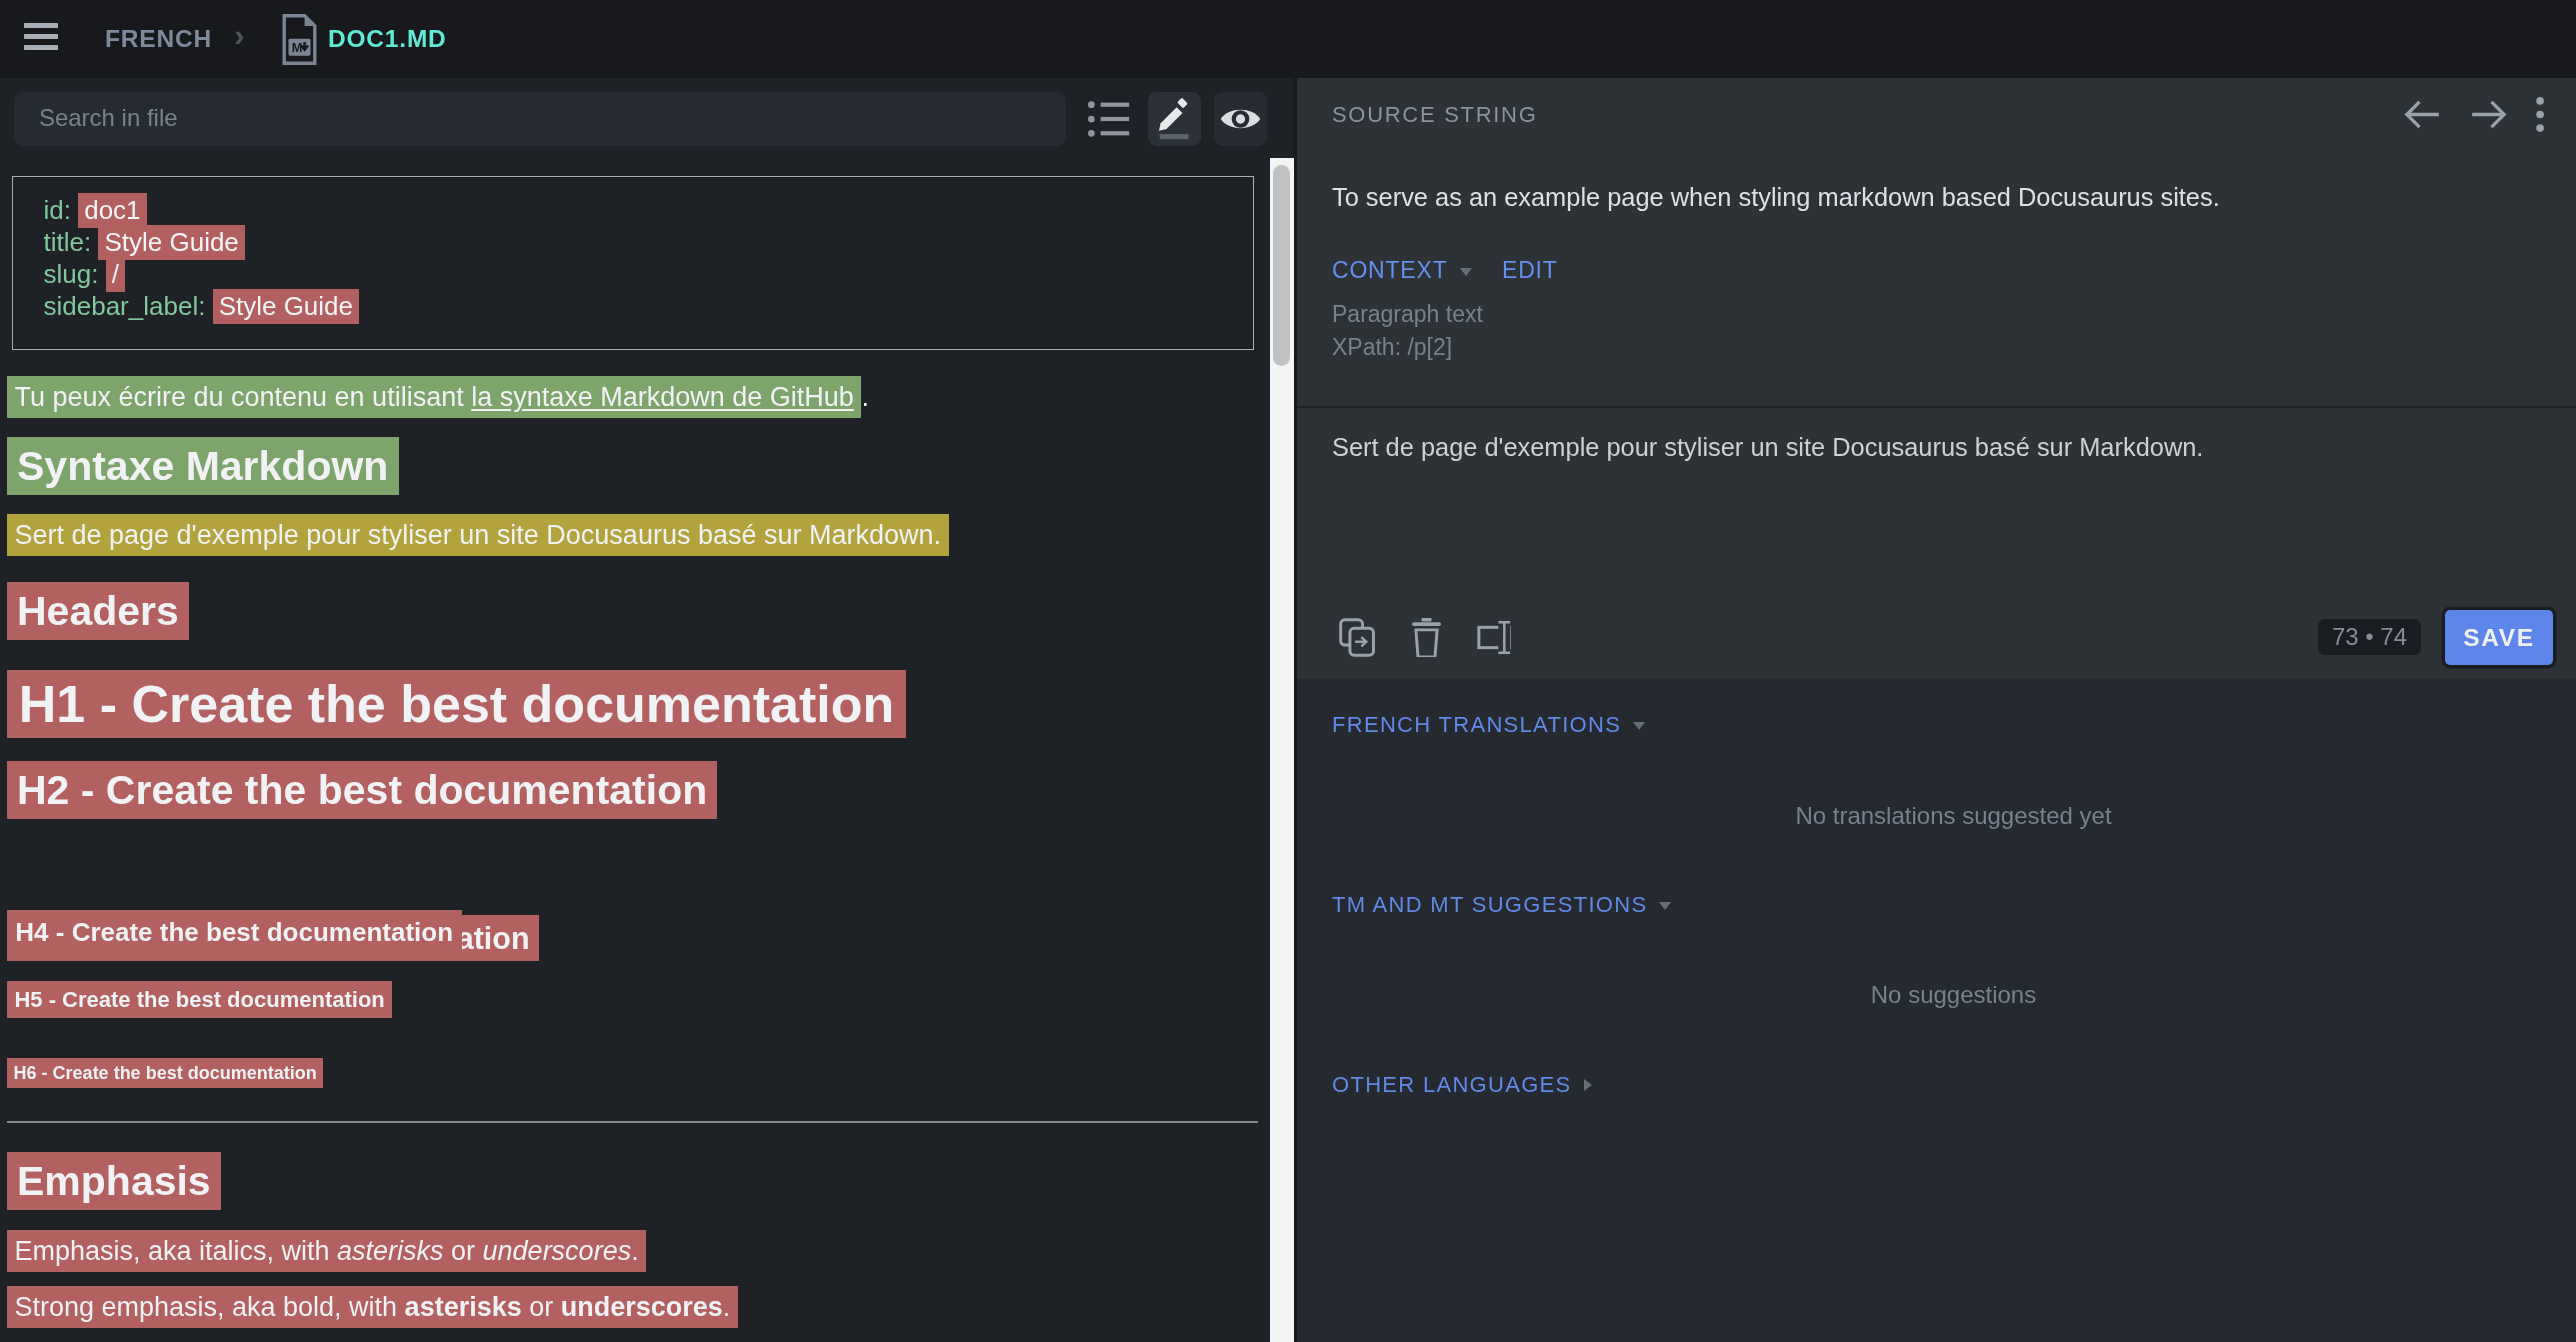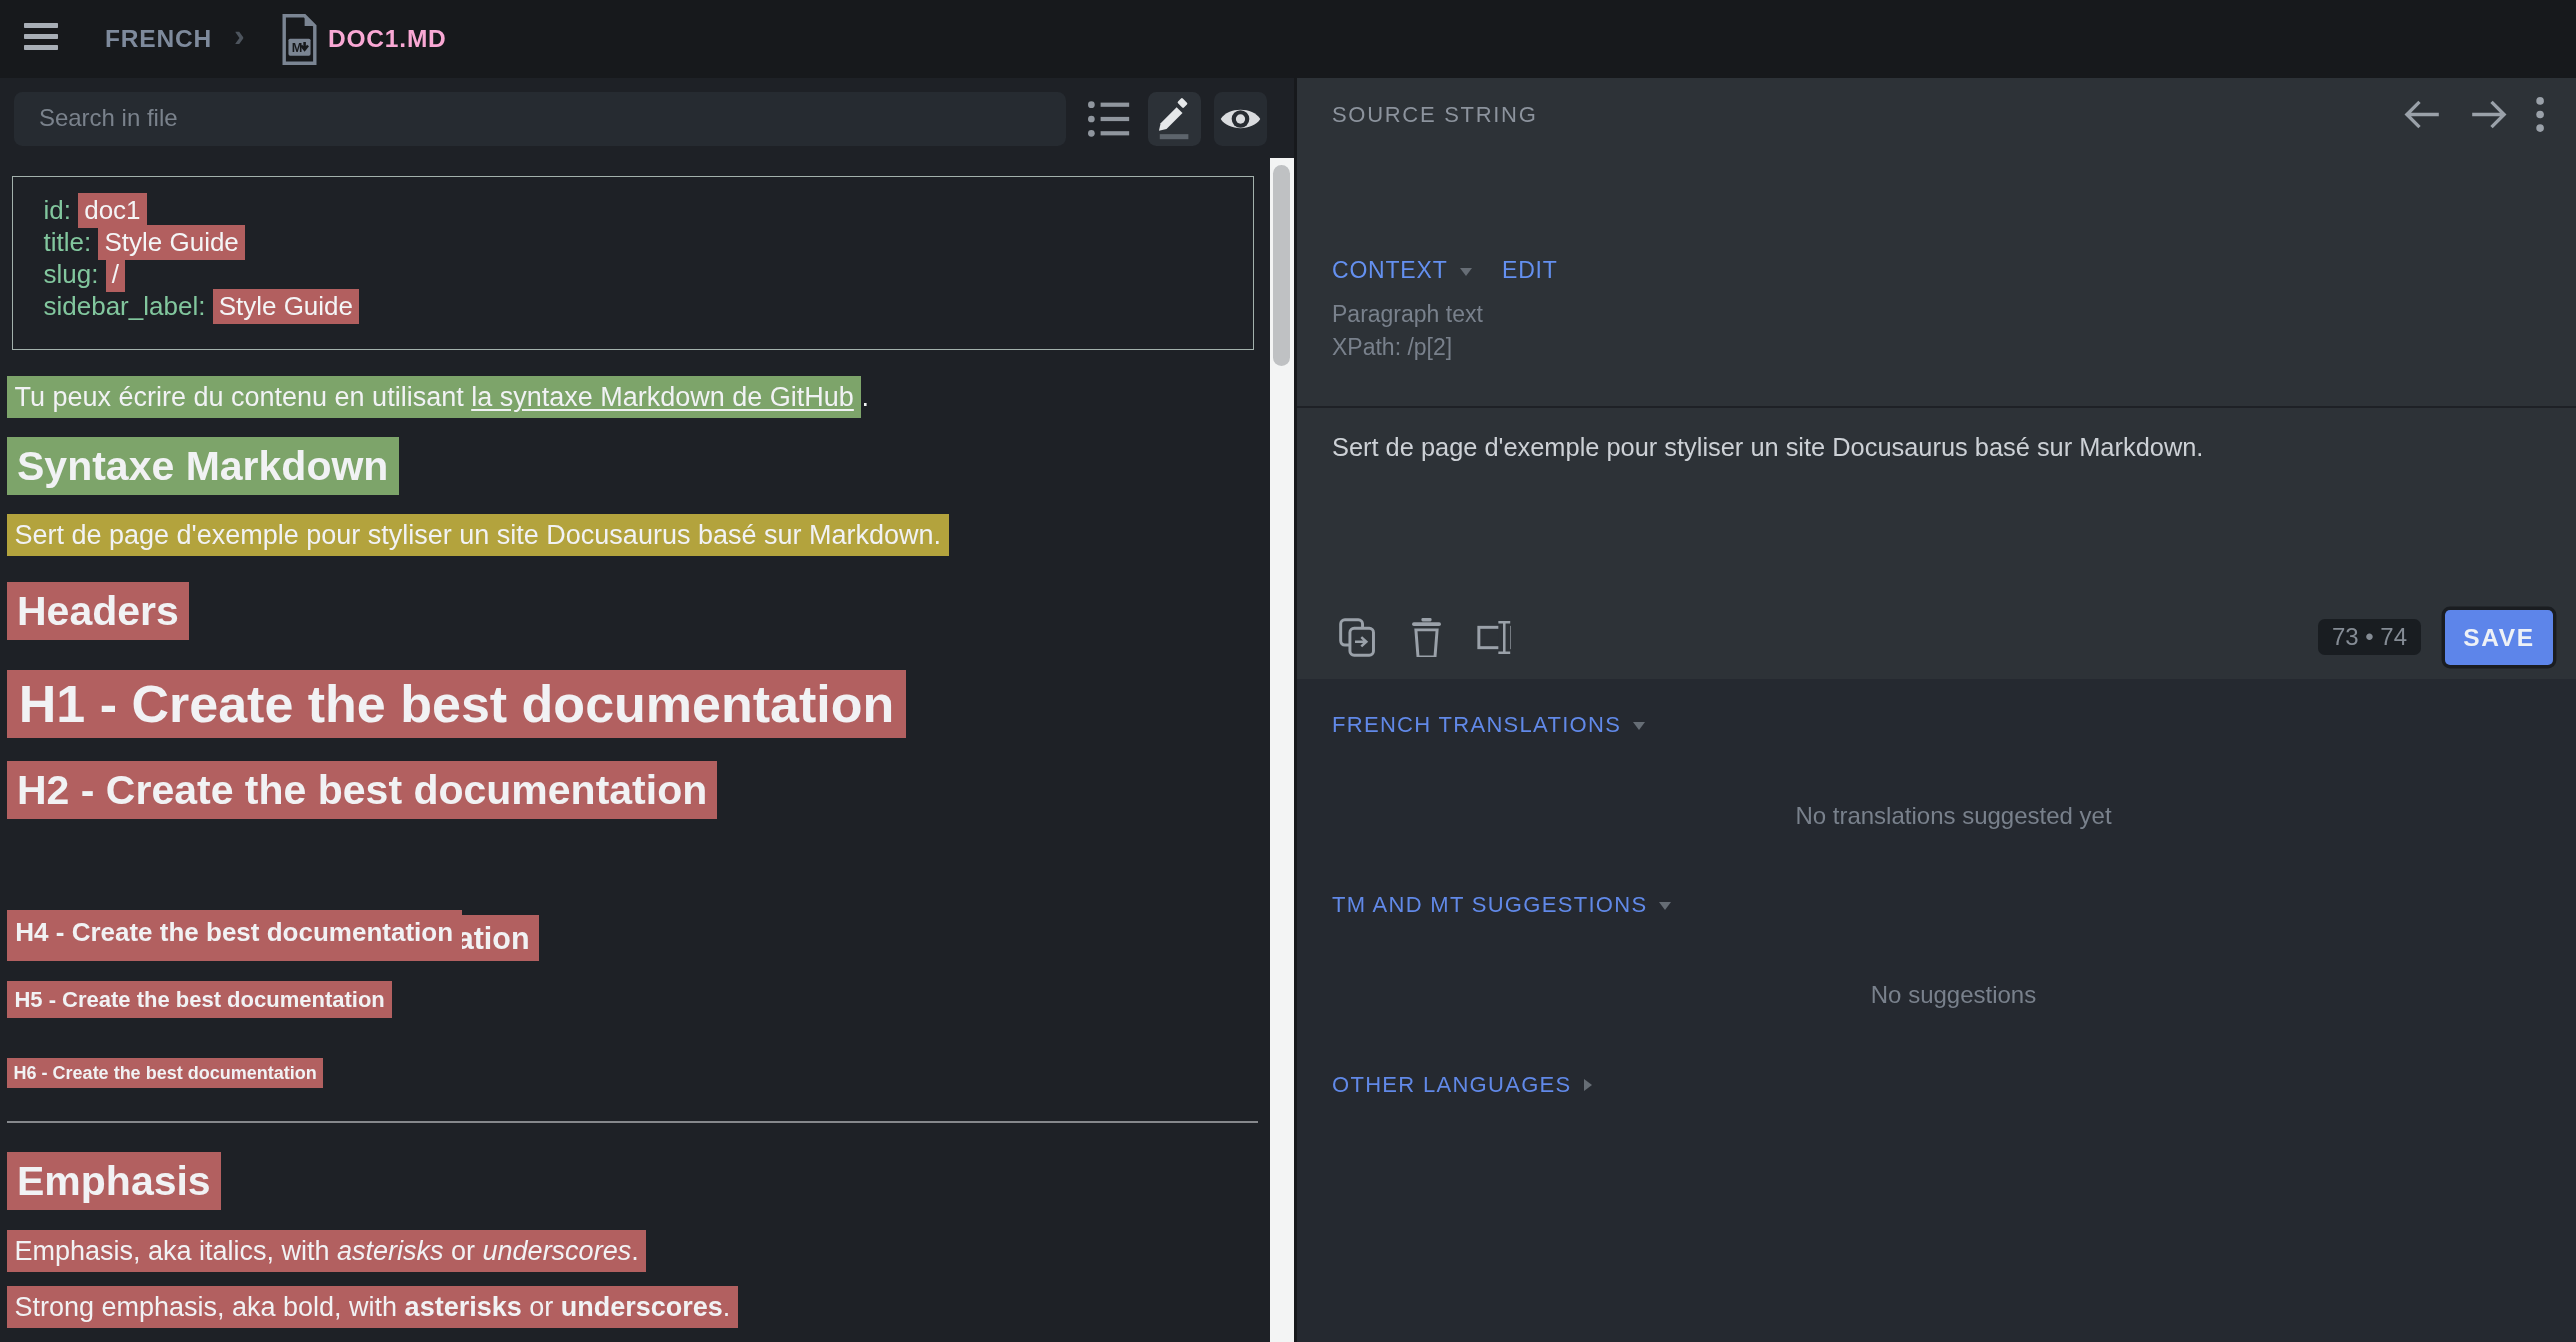--- a/index.html
+++ b/index.html
@@ -13,7 +13,7 @@
   .crumb-project { position:absolute; left:105px; top:24px; font-size:24.5px; font-weight:bold; color:#7e8a9c; letter-spacing:0.8px; line-height:30.5px; }
   .crumb-chevron { position:absolute; left:234px; top:17px; font-size:32px; font-weight:bold; color:#4d545d; line-height:37px; }
   .file-icon { position:absolute; left:279px; top:13.5px; }
-  .crumb-file { position:absolute; left:328px; top:24px; font-size:24.5px; font-weight:bold; color:#f9a8d4; letter-spacing:0.8px; line-height:30.5px; }
+  .crumb-file { position:absolute; left:328px; top:24px; font-size:24.5px; font-weight:bold; color:#5eead4; letter-spacing:0.8px; line-height:30.5px; }
 
   
   .left { position:absolute; left:0; top:78px; width:1270px; height:1264px; background:#1e2126; }

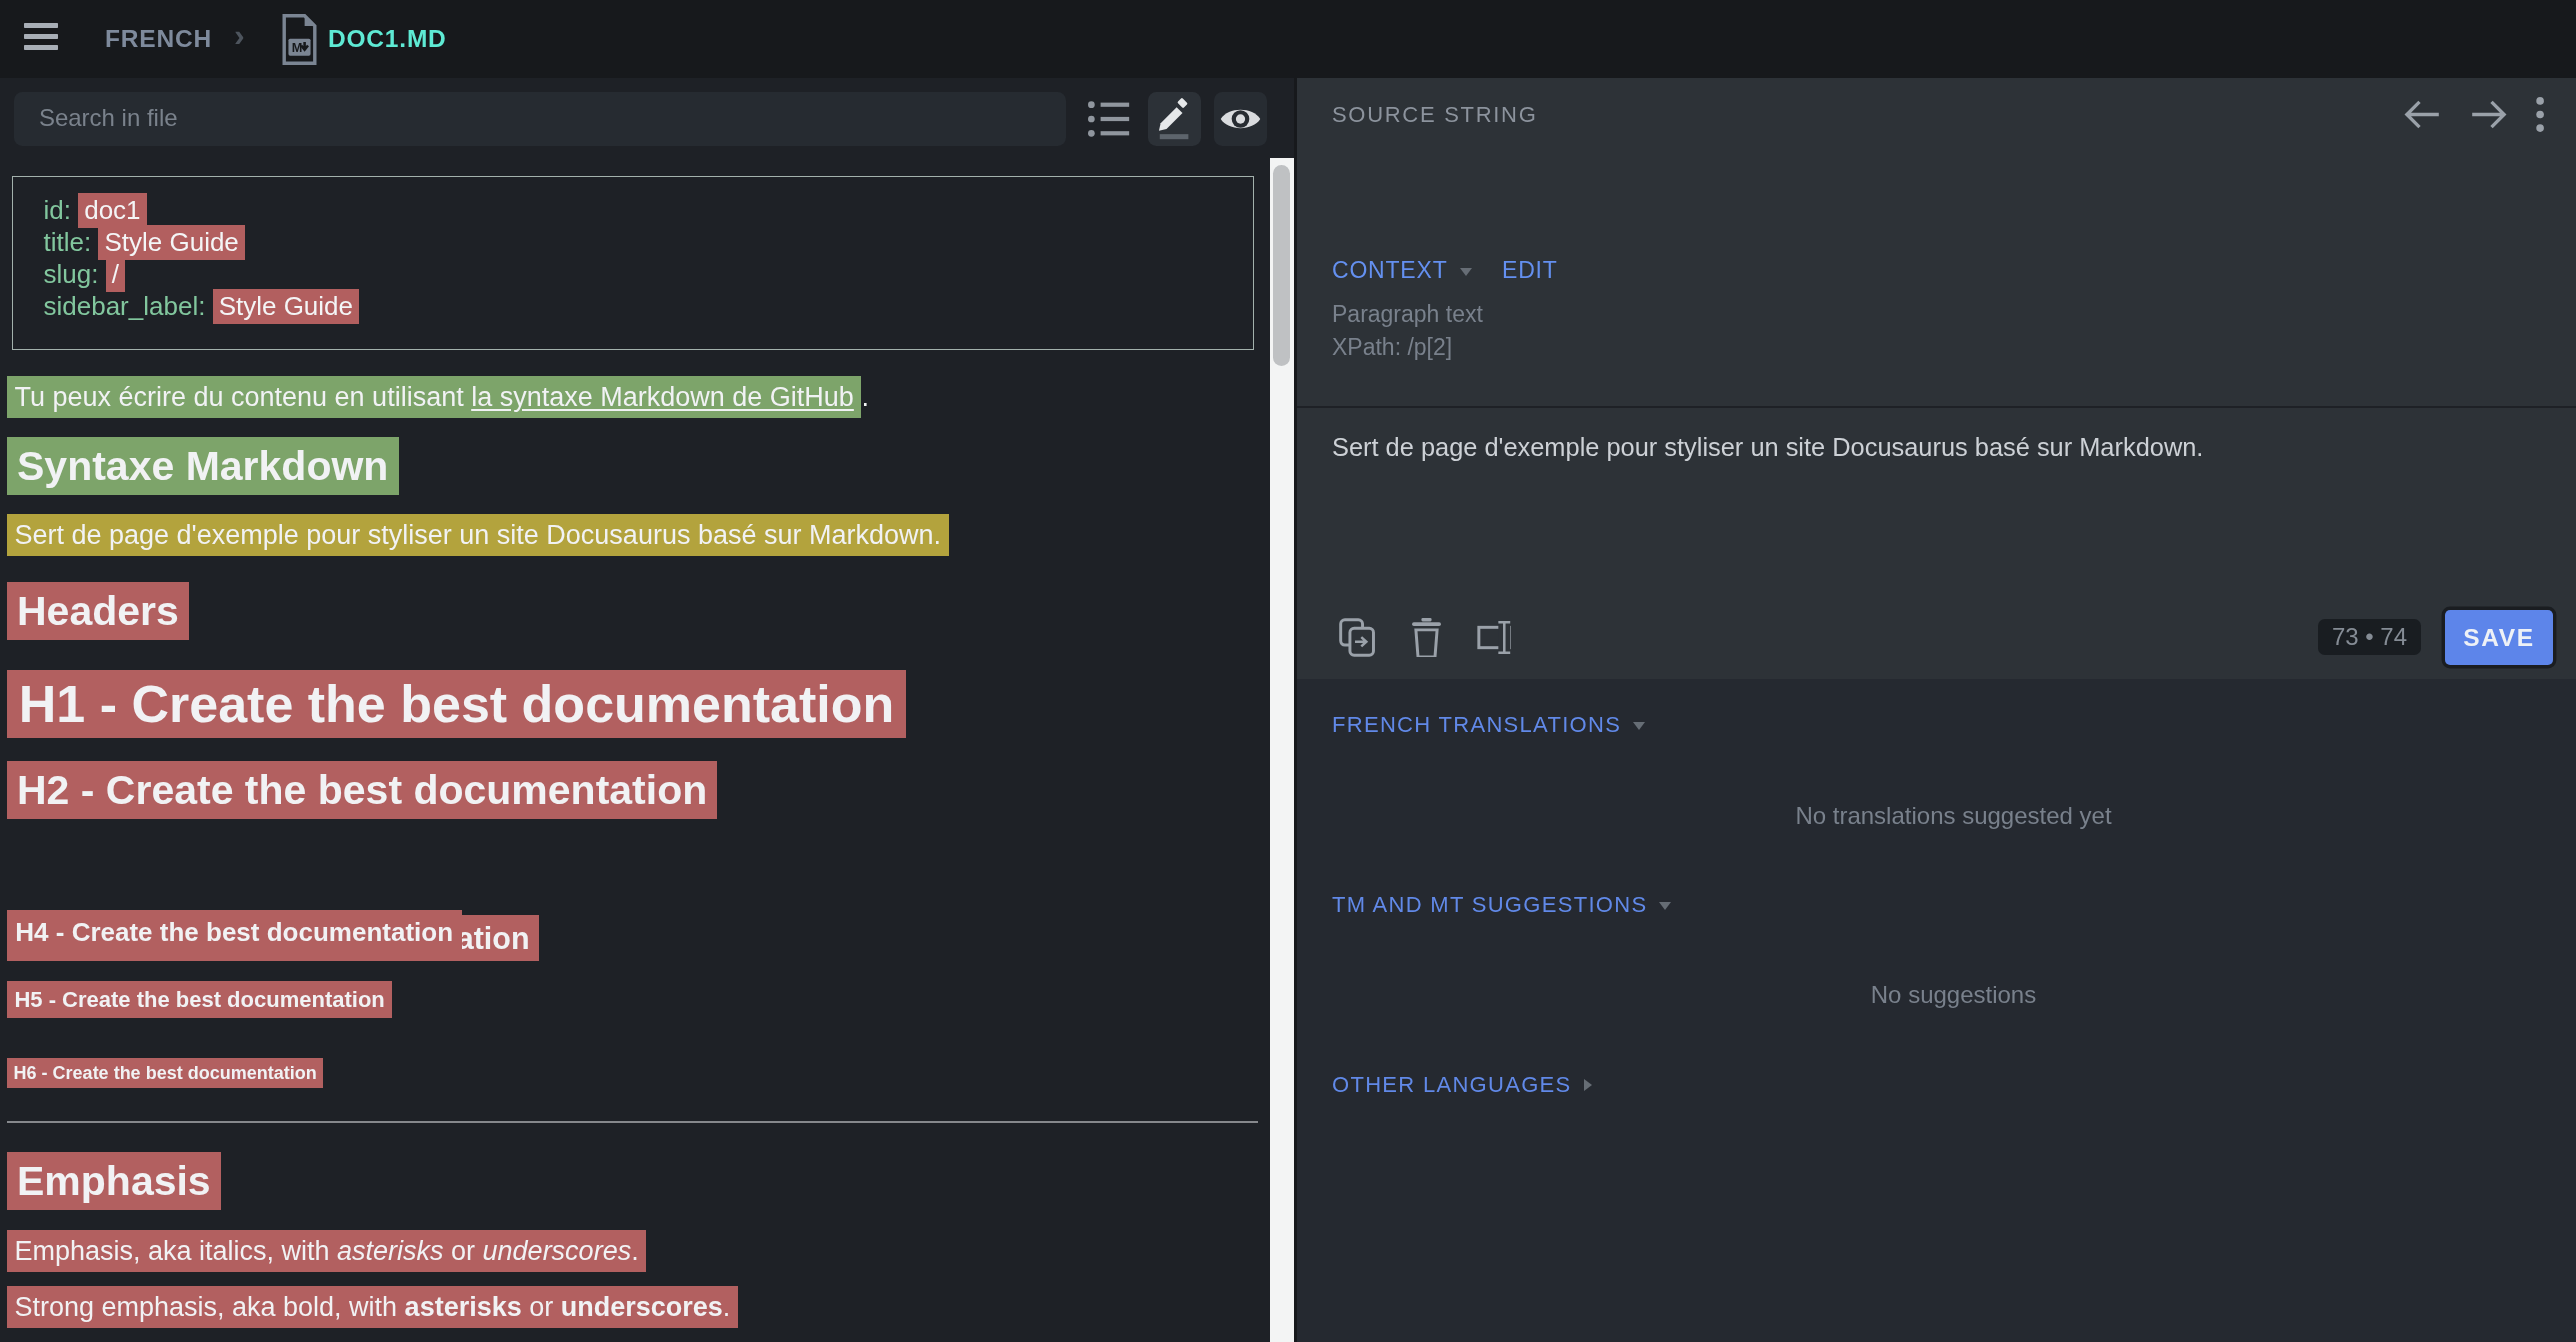--- a/index.html
+++ b/index.html
@@ -204,6 +204,7 @@
             <circle cx="6" cy="39" r="4.5" fill="#9aa1a9"></circle>
           </svg>
       </div>
+      <div class="src-text">To serve as an example page when styling markdown based Docusaurus sites.</div>
       <div class="ctx-row">
         <span>CONTEXT</span><span class="tri-down"></span><span class="edit-link">EDIT</span>
       </div>

